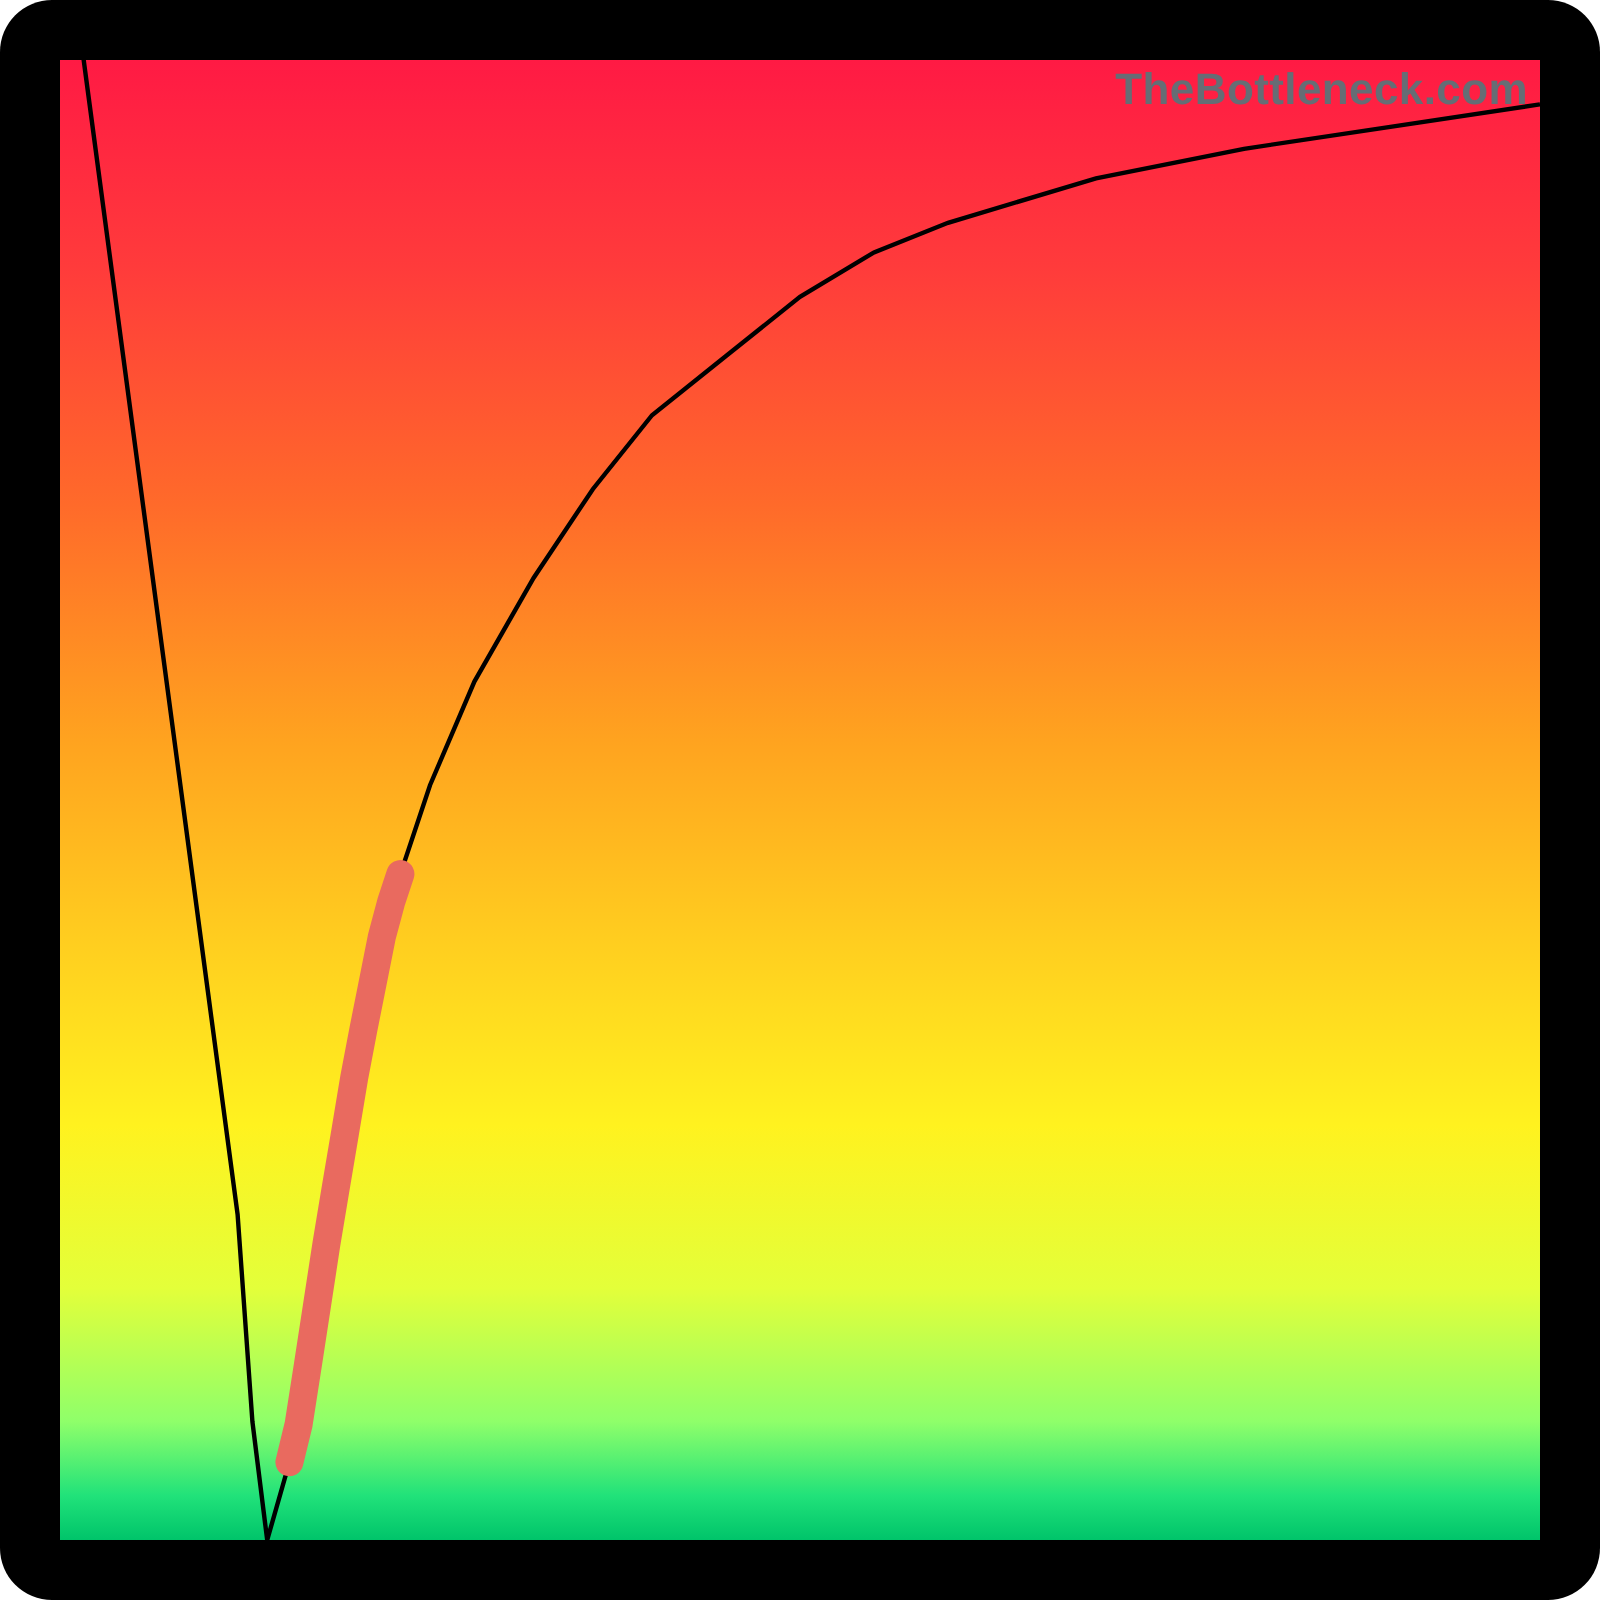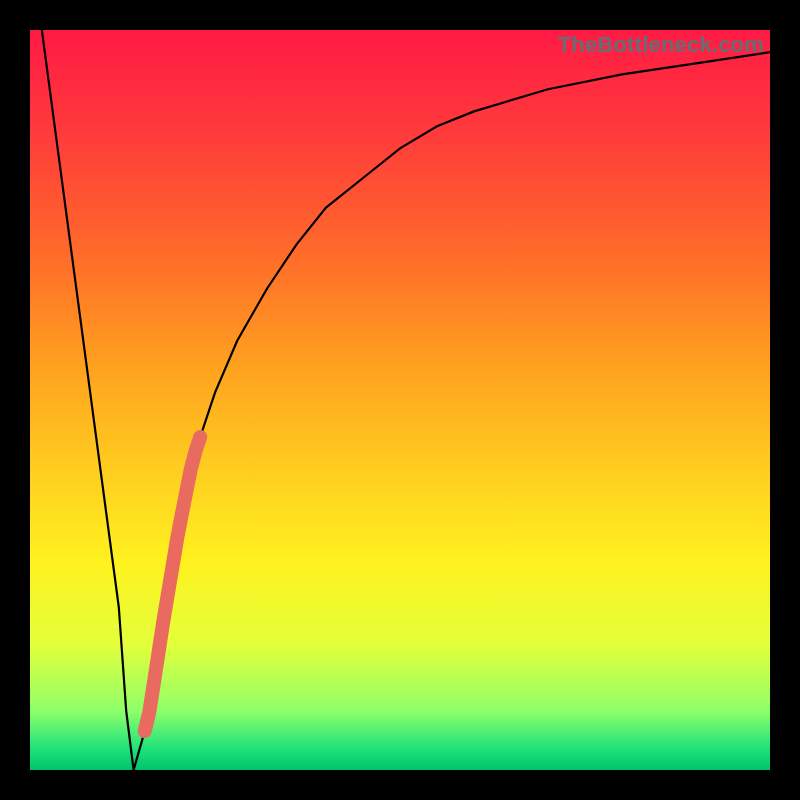--- a/index.html
+++ b/index.html
@@ -15,6 +15,7 @@
     height: 800px;
     background: #000;
     position: relative;
+    border-radius: 26px;
   }
   .plot {
     position: absolute;

